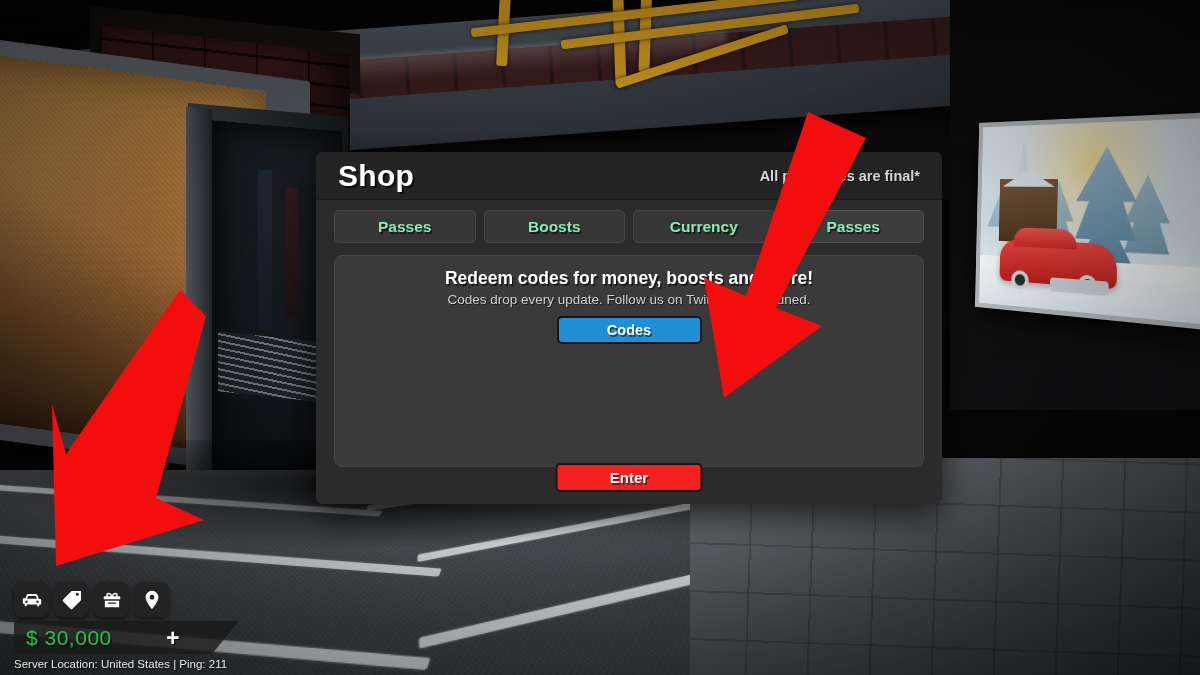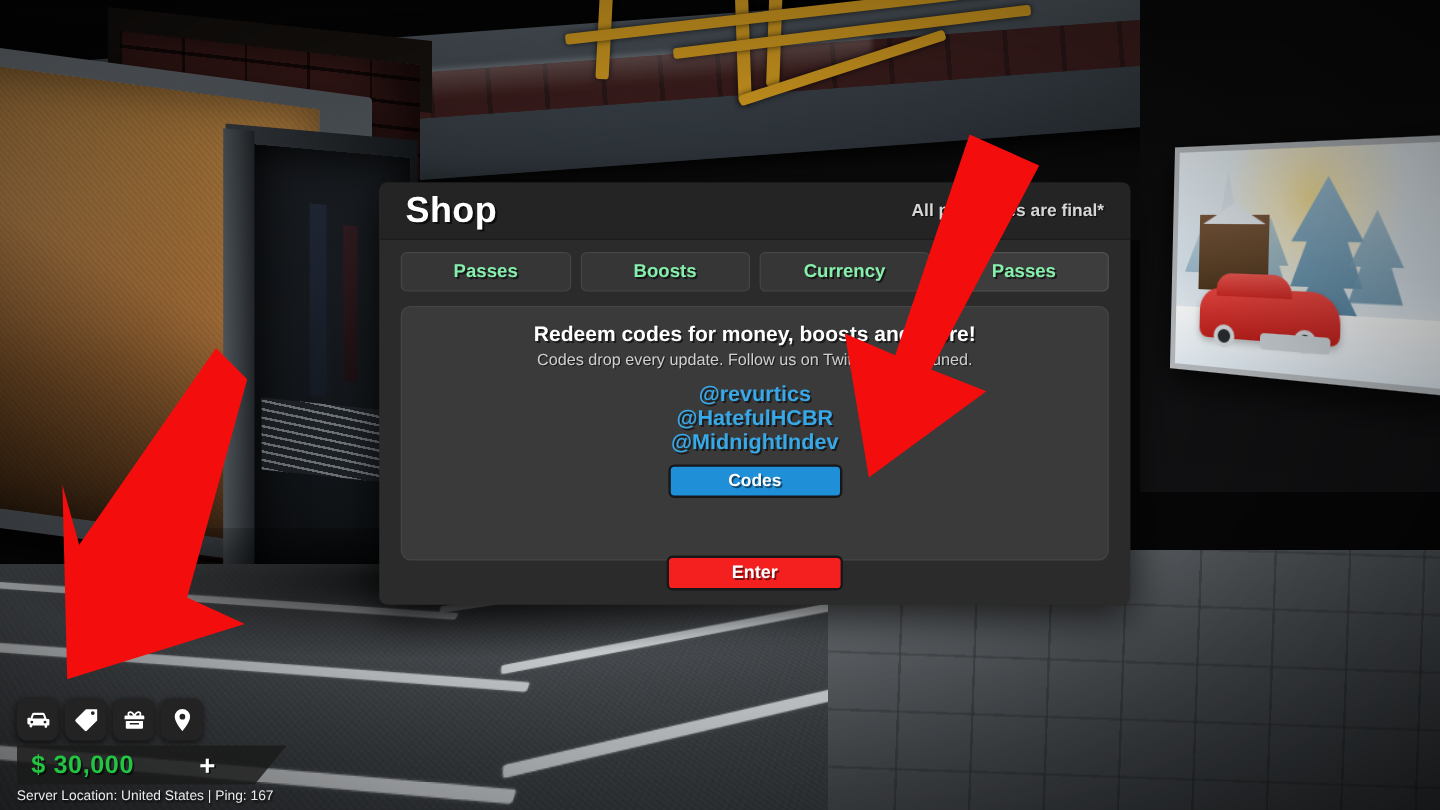--- a/index.html
+++ b/index.html
@@ -399,11 +399,6 @@
     <div class="c-title">Redeem codes for money, boosts and more!</div>
     <div class="c-sub">Codes drop every update. Follow us on Twitter to stay tuned.</div>
 
-    <div class="handles">
-      <div class="handle">@revurtics</div>
-      <div class="handle">@HatefulHCBR</div>
-      <div class="handle">@MidnightIndev</div>
-    </div>
 
 
     <div class="redeem-btn">Codes</div>

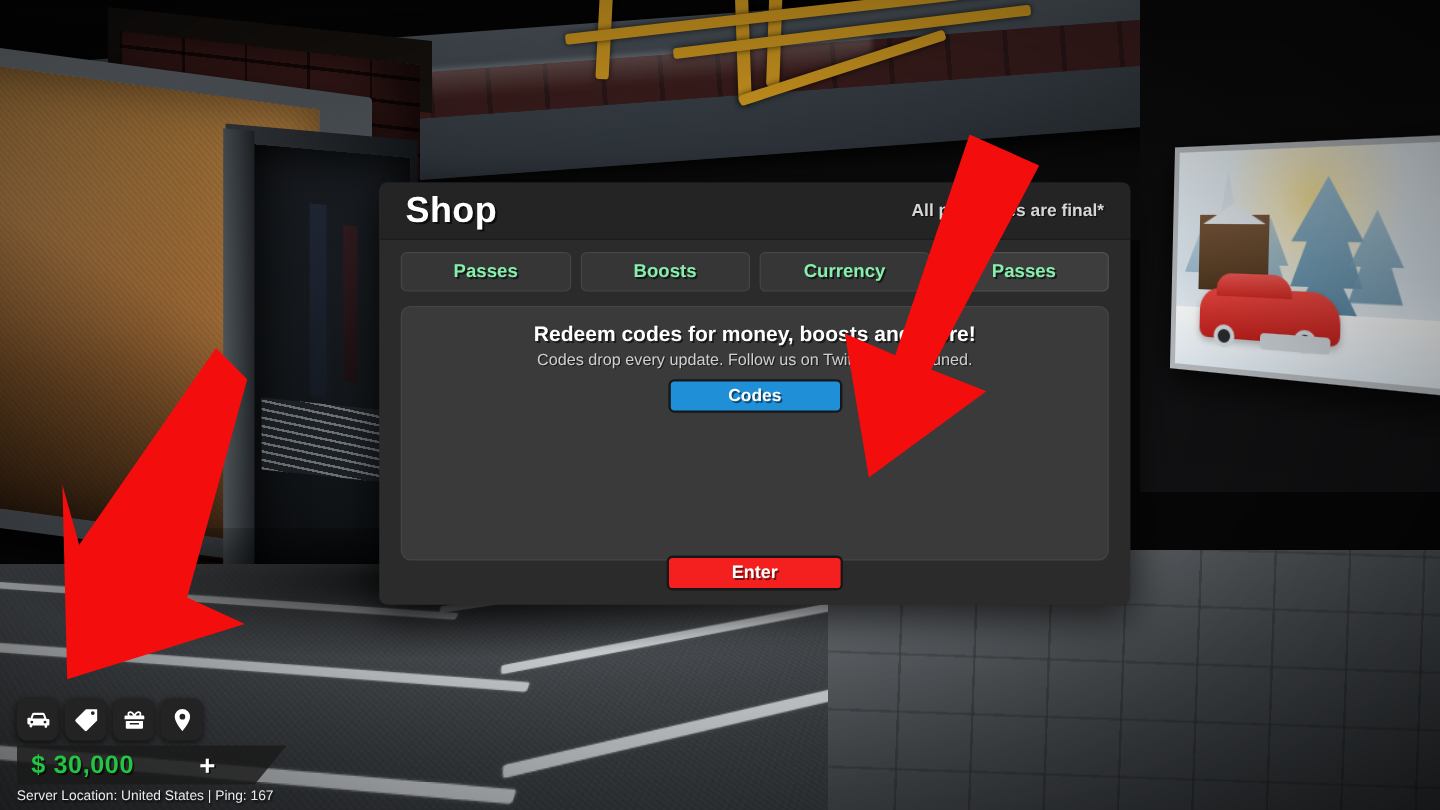--- a/index.html
+++ b/index.html
@@ -297,7 +297,7 @@
     display:flex; align-items:center; padding:0 12px;
     clip-path:polygon(0 0,100% 0,88% 100%,0 100%);
   }
-  .money { color:#22c642; font-size:21px; font-weight:bold;
+  .money { color:#22c642; font-size:21px; font-weight:normal;
            text-shadow:1.5px 1.5px 0 rgba(0,0,0,.6); letter-spacing:.5px; }
   .plus-btn {
     position:absolute; left:152px; top:50%; transform:translateY(-50%);

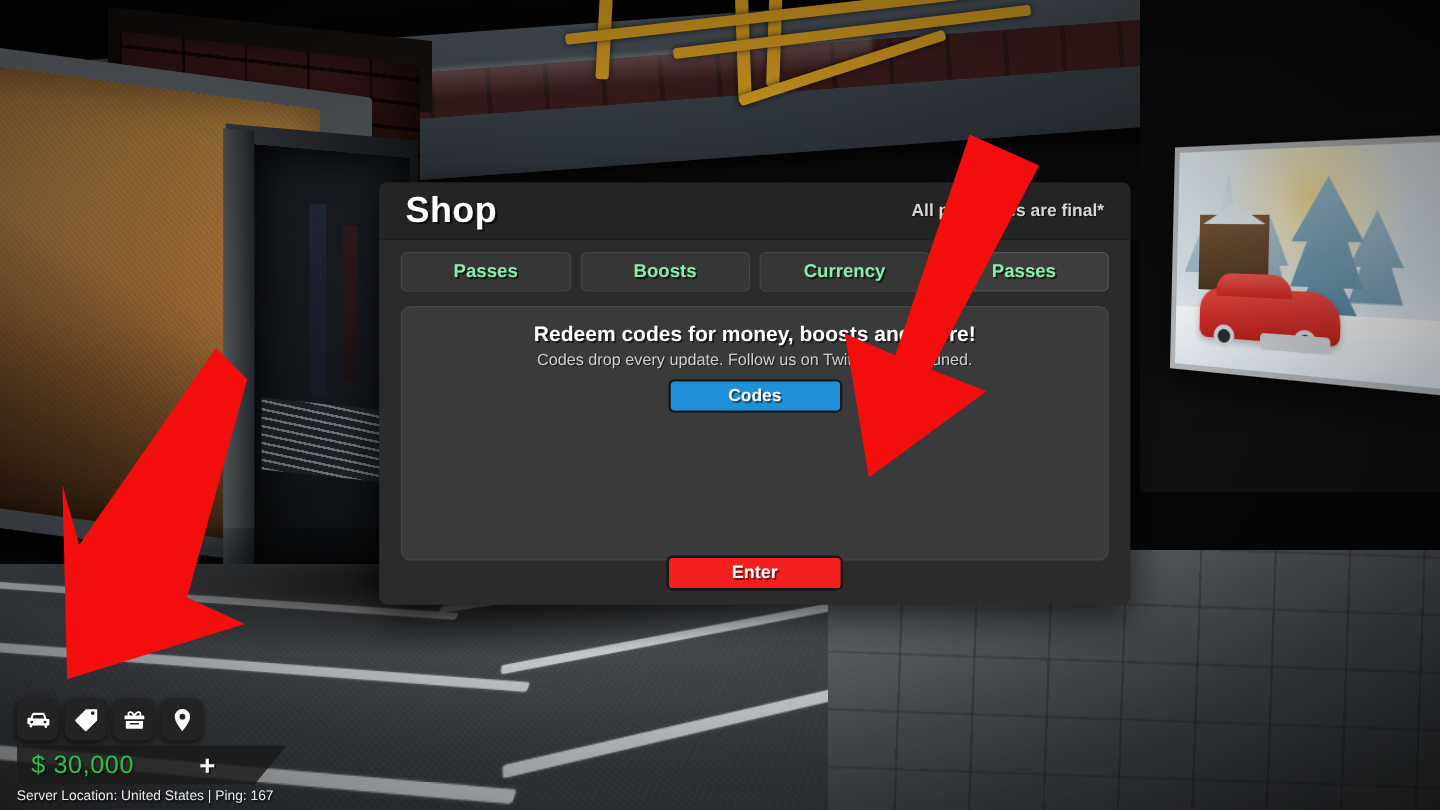--- a/index.html
+++ b/index.html
@@ -436,7 +436,7 @@
     <div class="plus-btn">+</div>
   </div>
 
-  <div class="server-line">Server Location:  United States | Ping: 167</div>
+  <div class="server-line">Server Location:  United States | Ping: 211</div>
 </div>
 
 <div class="arrow" style="left:690px; top:112px;">

